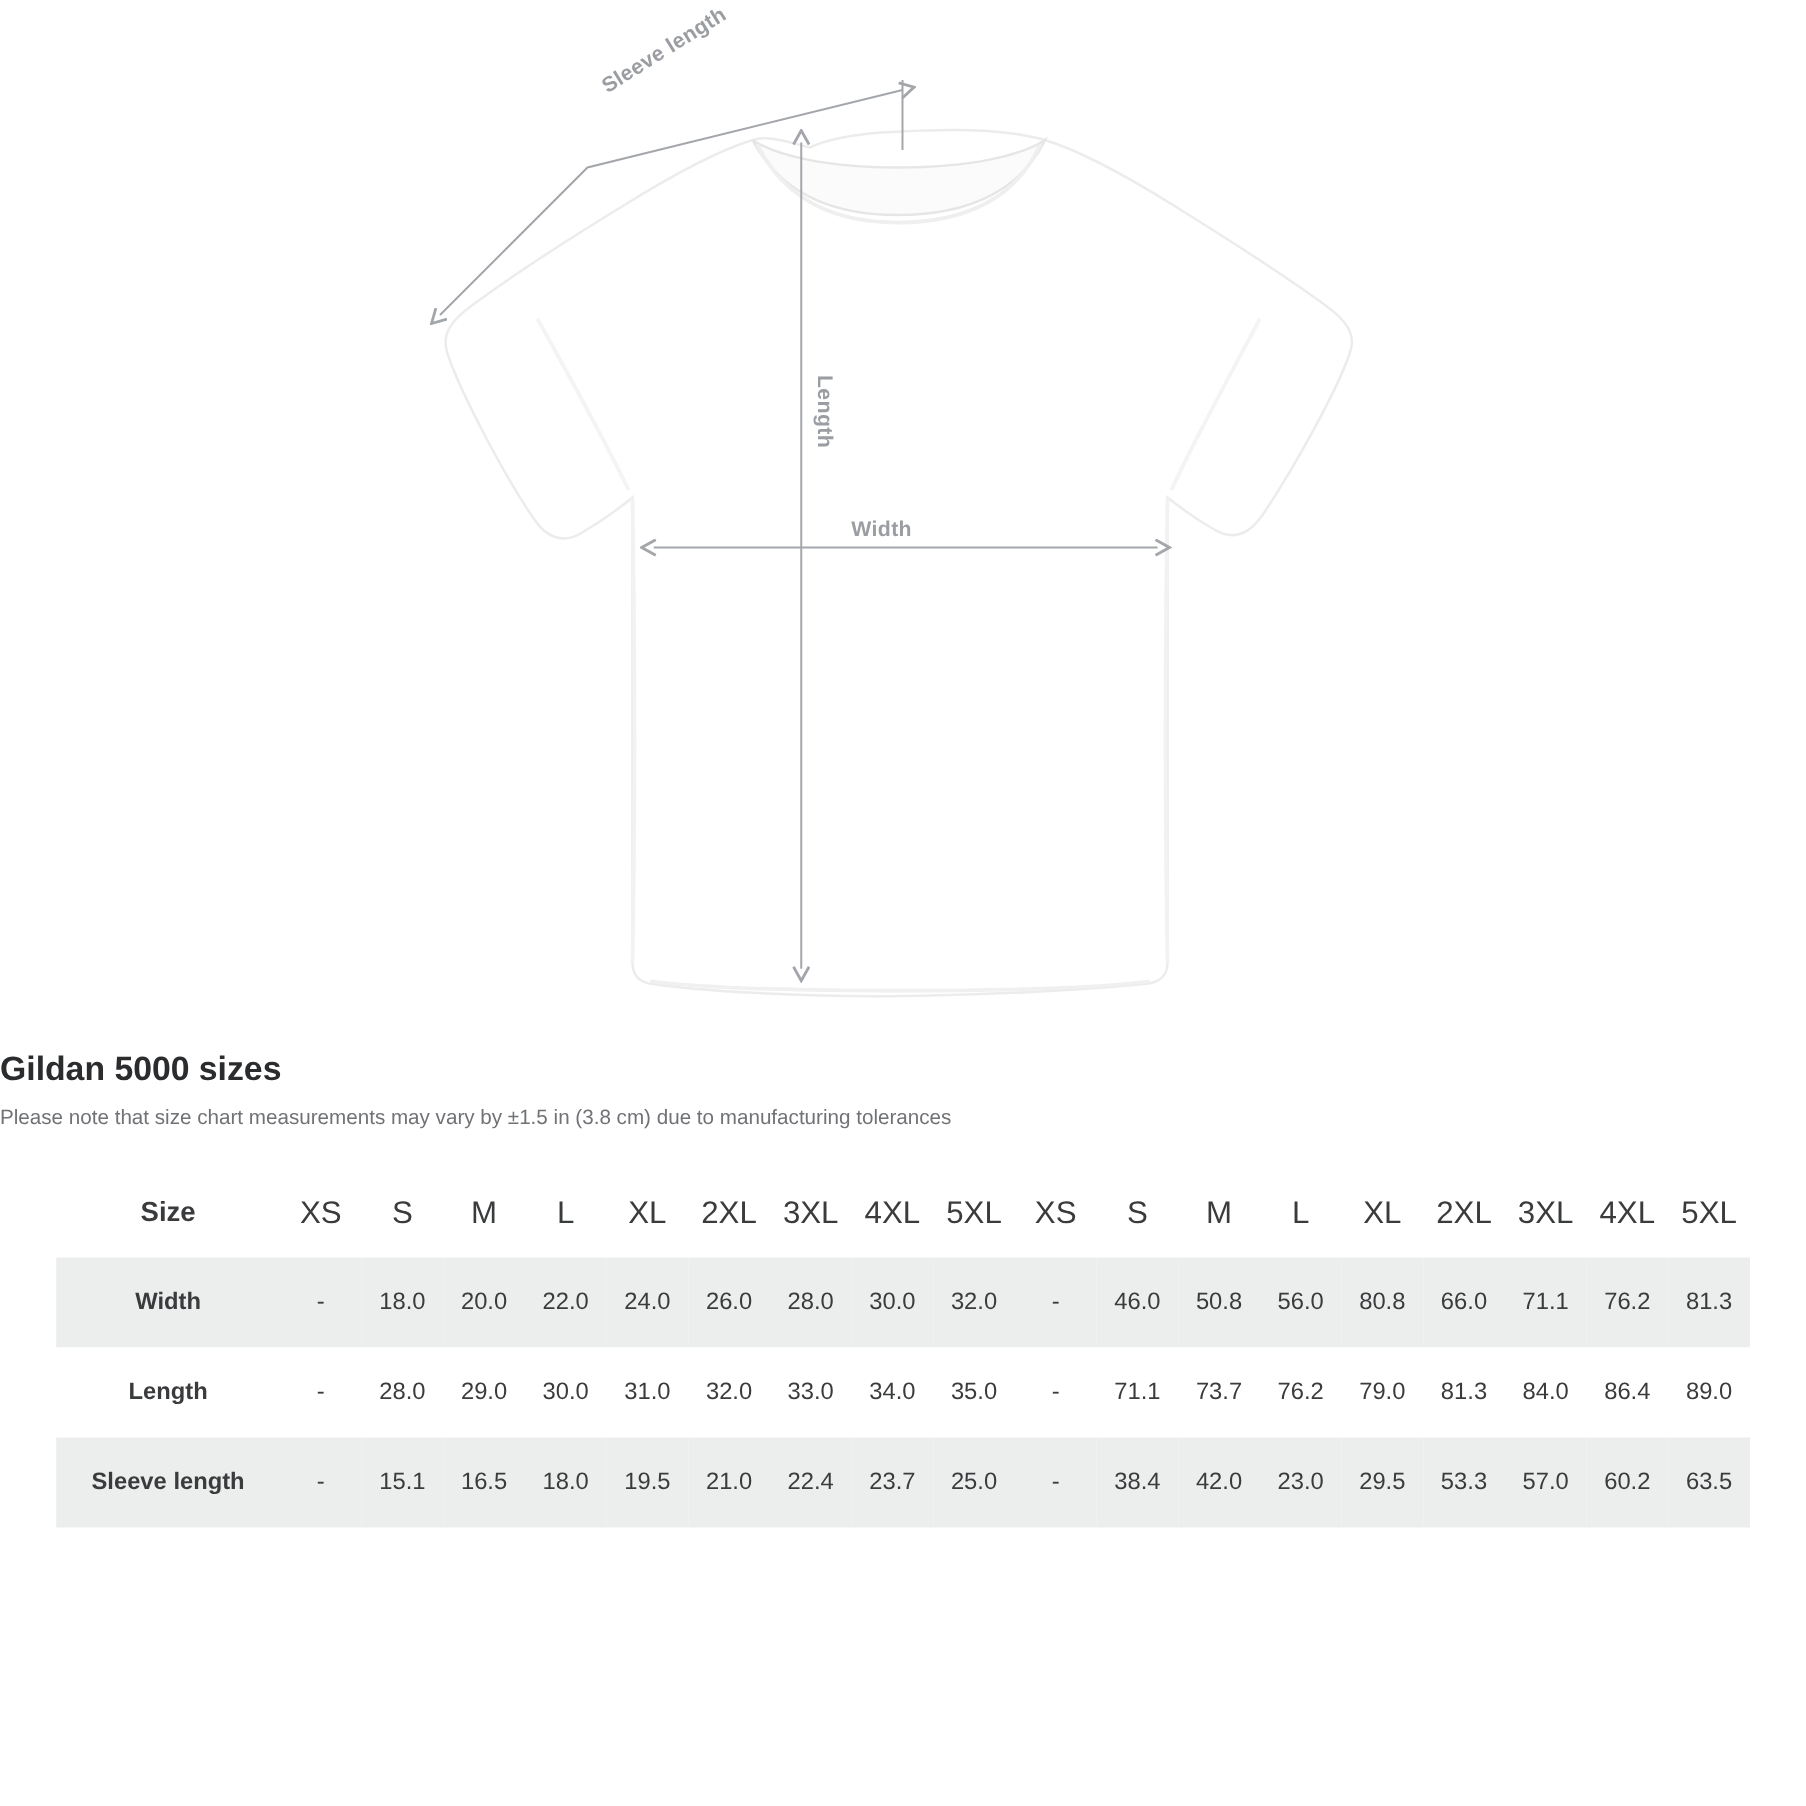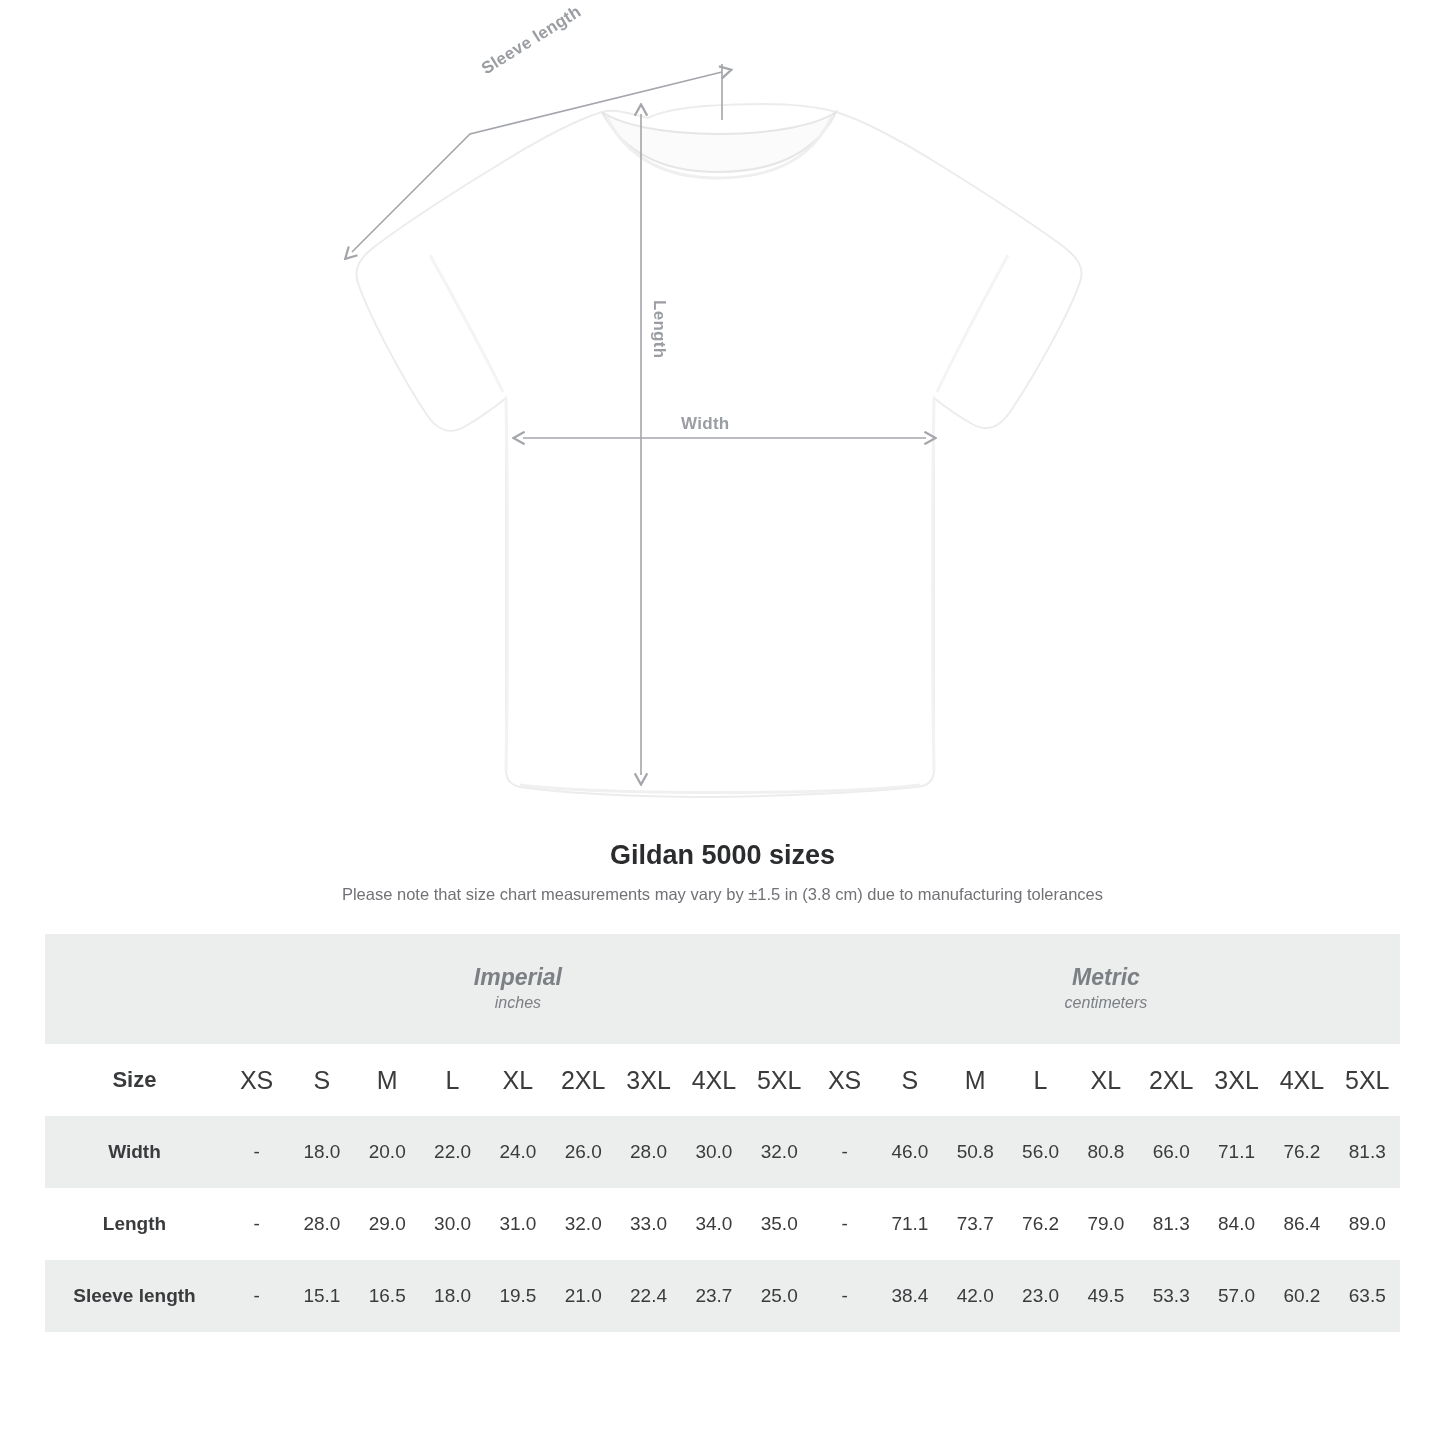--- a/index.html
+++ b/index.html
@@ -53,7 +53,7 @@
 
   
   .title-block {
-    text-align: center;
+    text-align: left;
     margin-top: 10px;
   }
   .chart-title {

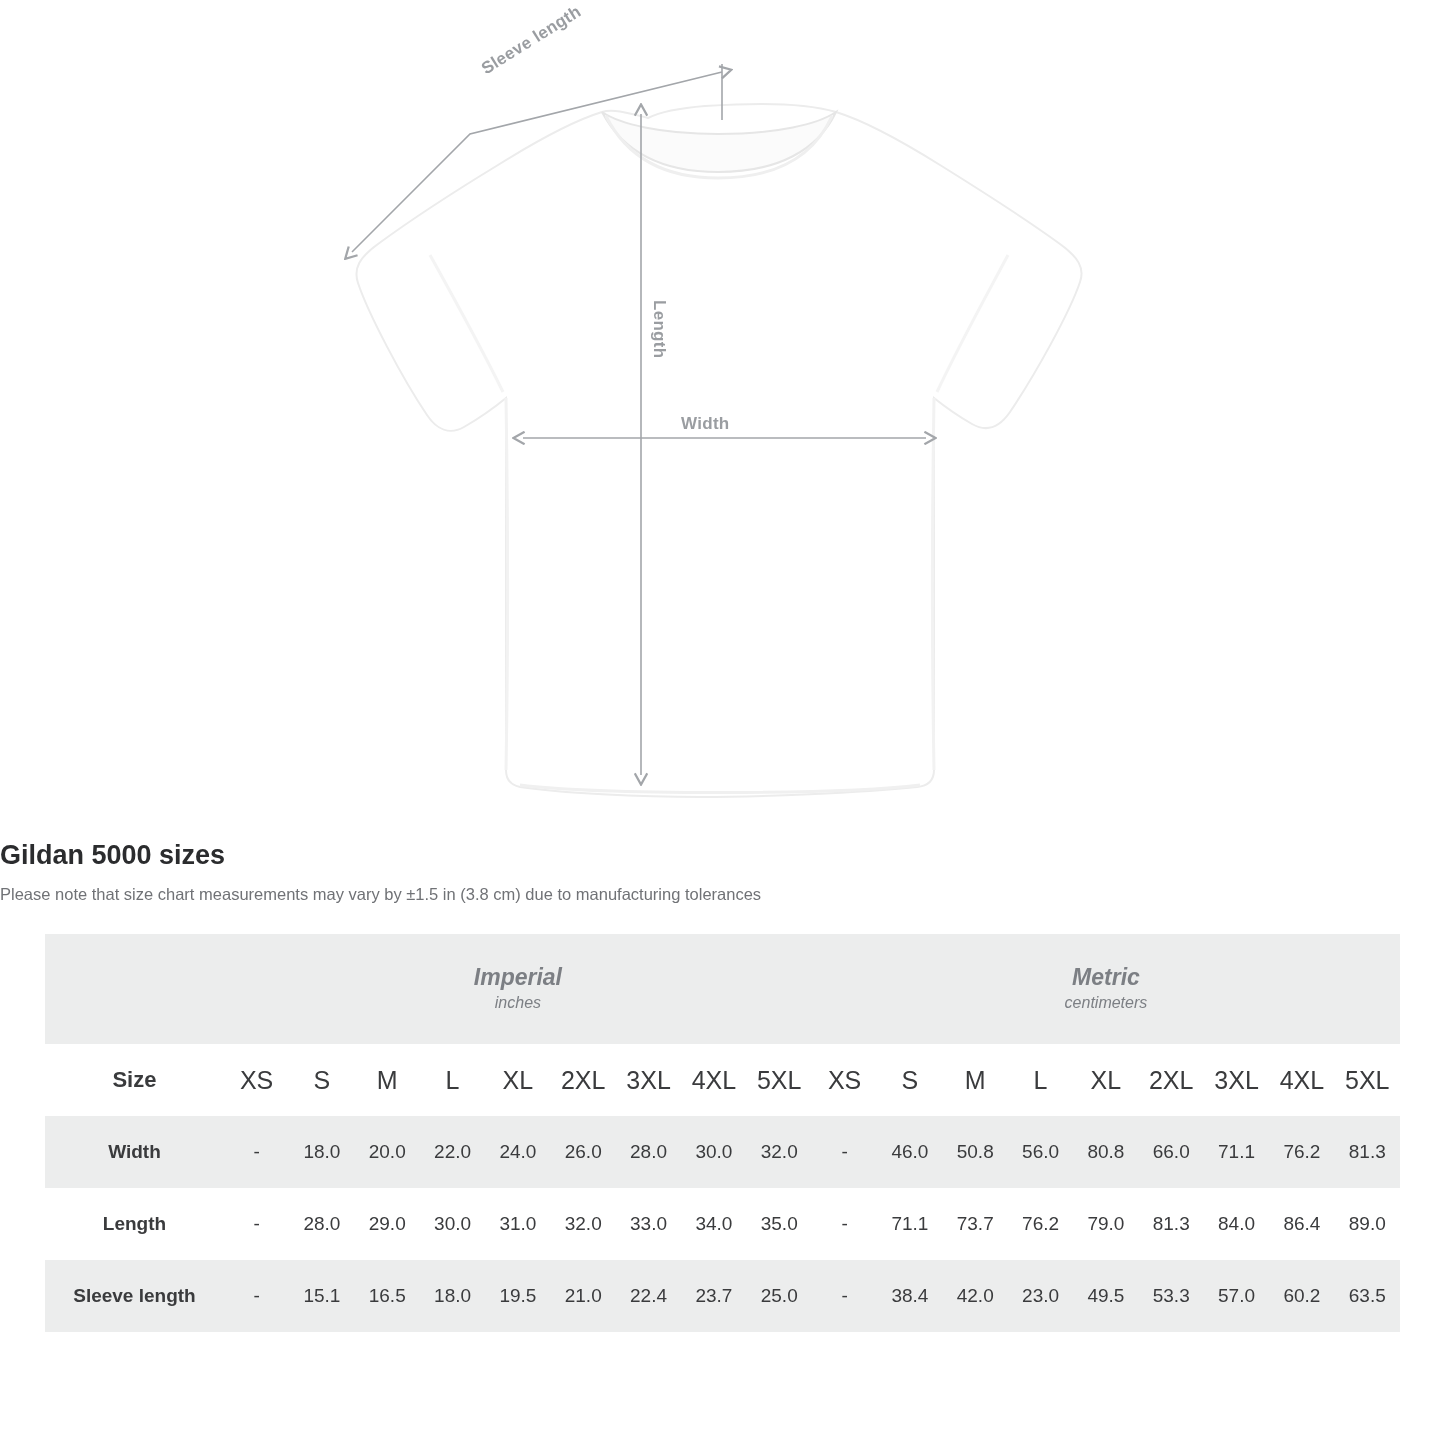--- a/index.html
+++ b/index.html
@@ -230,17 +230,6 @@
         <col class="col-val">
     </colgroup>
     <tbody>
-      <tr class="unit-header-row">
-        <td></td>
-        <td colspan="9">
-          <div class="unit-name">Imperial</div>
-          <div class="unit-sub">inches</div>
-        </td>
-        <td colspan="9">
-          <div class="unit-name">Metric</div>
-          <div class="unit-sub">centimeters</div>
-        </td>
-      </tr>
 
       <tr class="size-row">
         <td class="rowhead">Size</td>

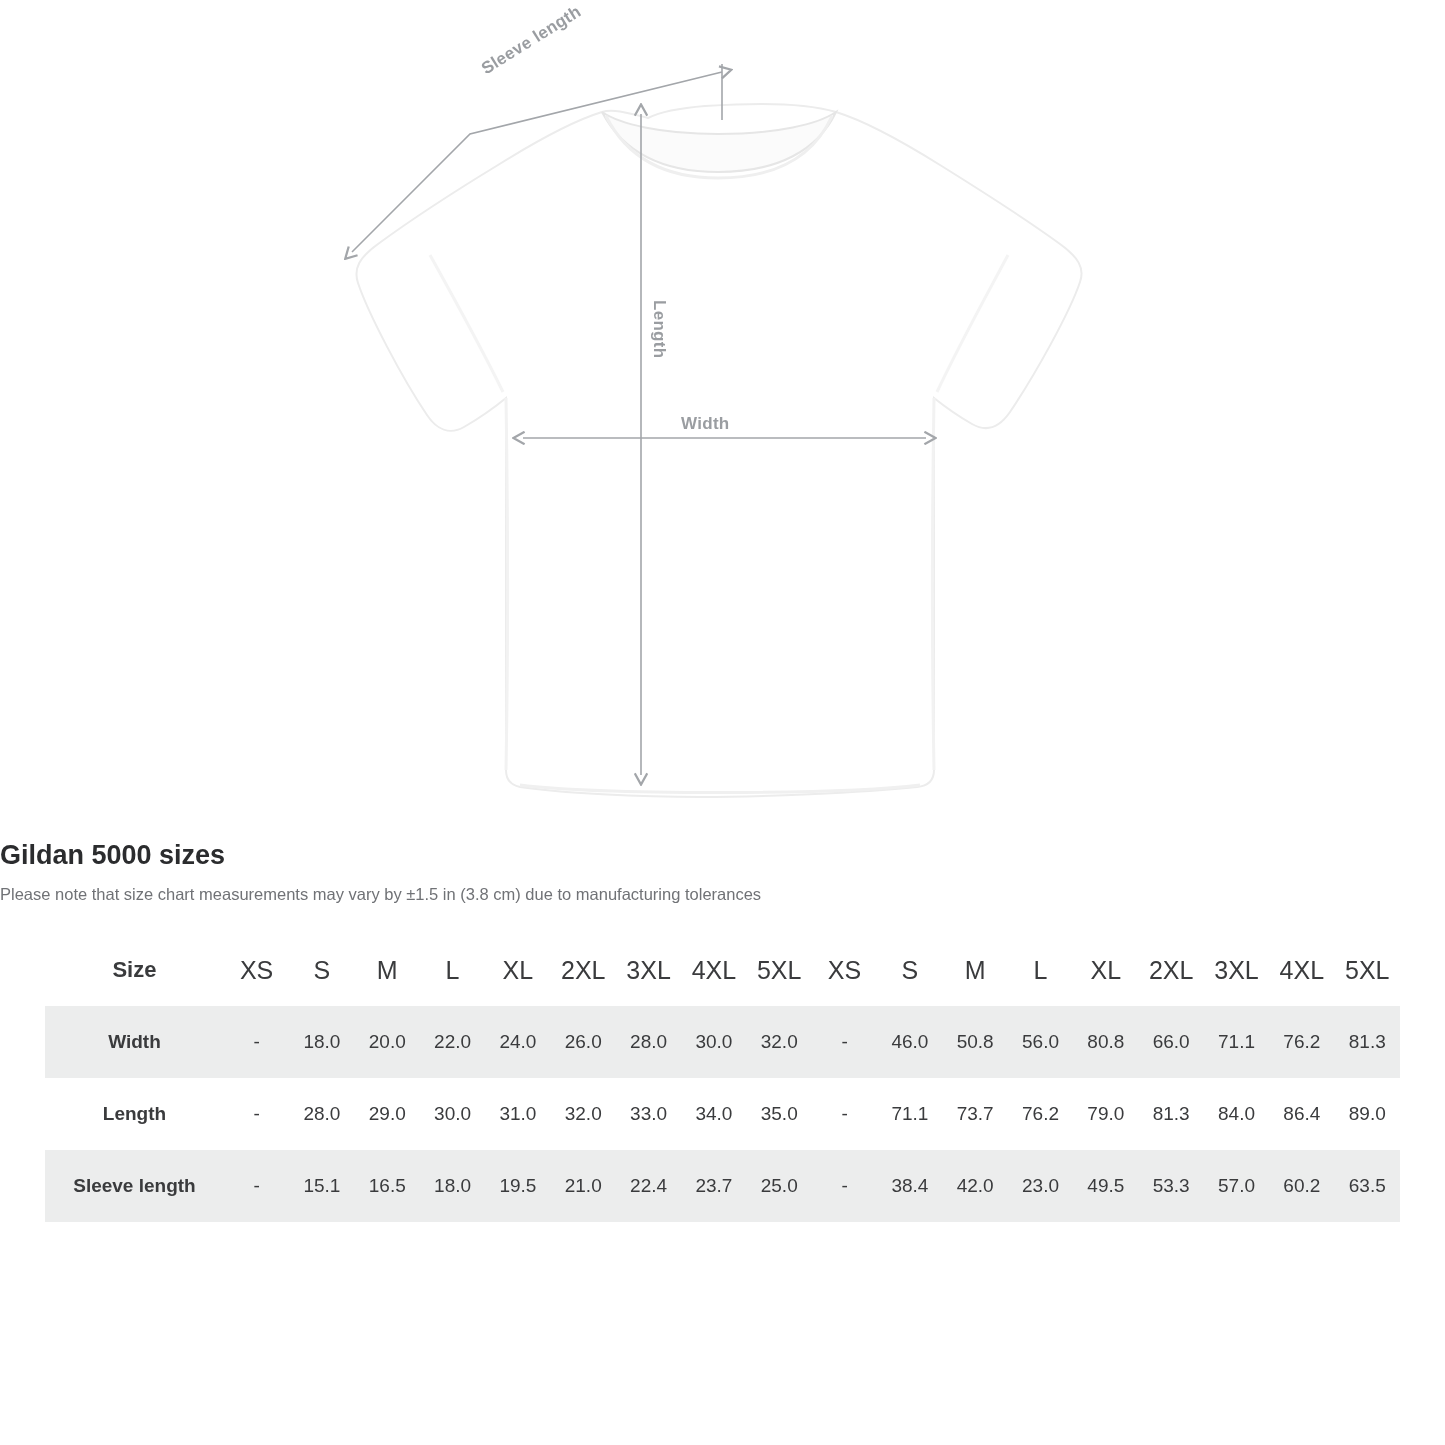--- a/index.html
+++ b/index.html
@@ -312,7 +312,7 @@
         <td>38.4</td>
         <td>42.0</td>
         <td>23.0</td>
-        <td>49.5</td>
+        <td>29.5</td>
         <td>53.3</td>
         <td>57.0</td>
         <td>60.2</td>

